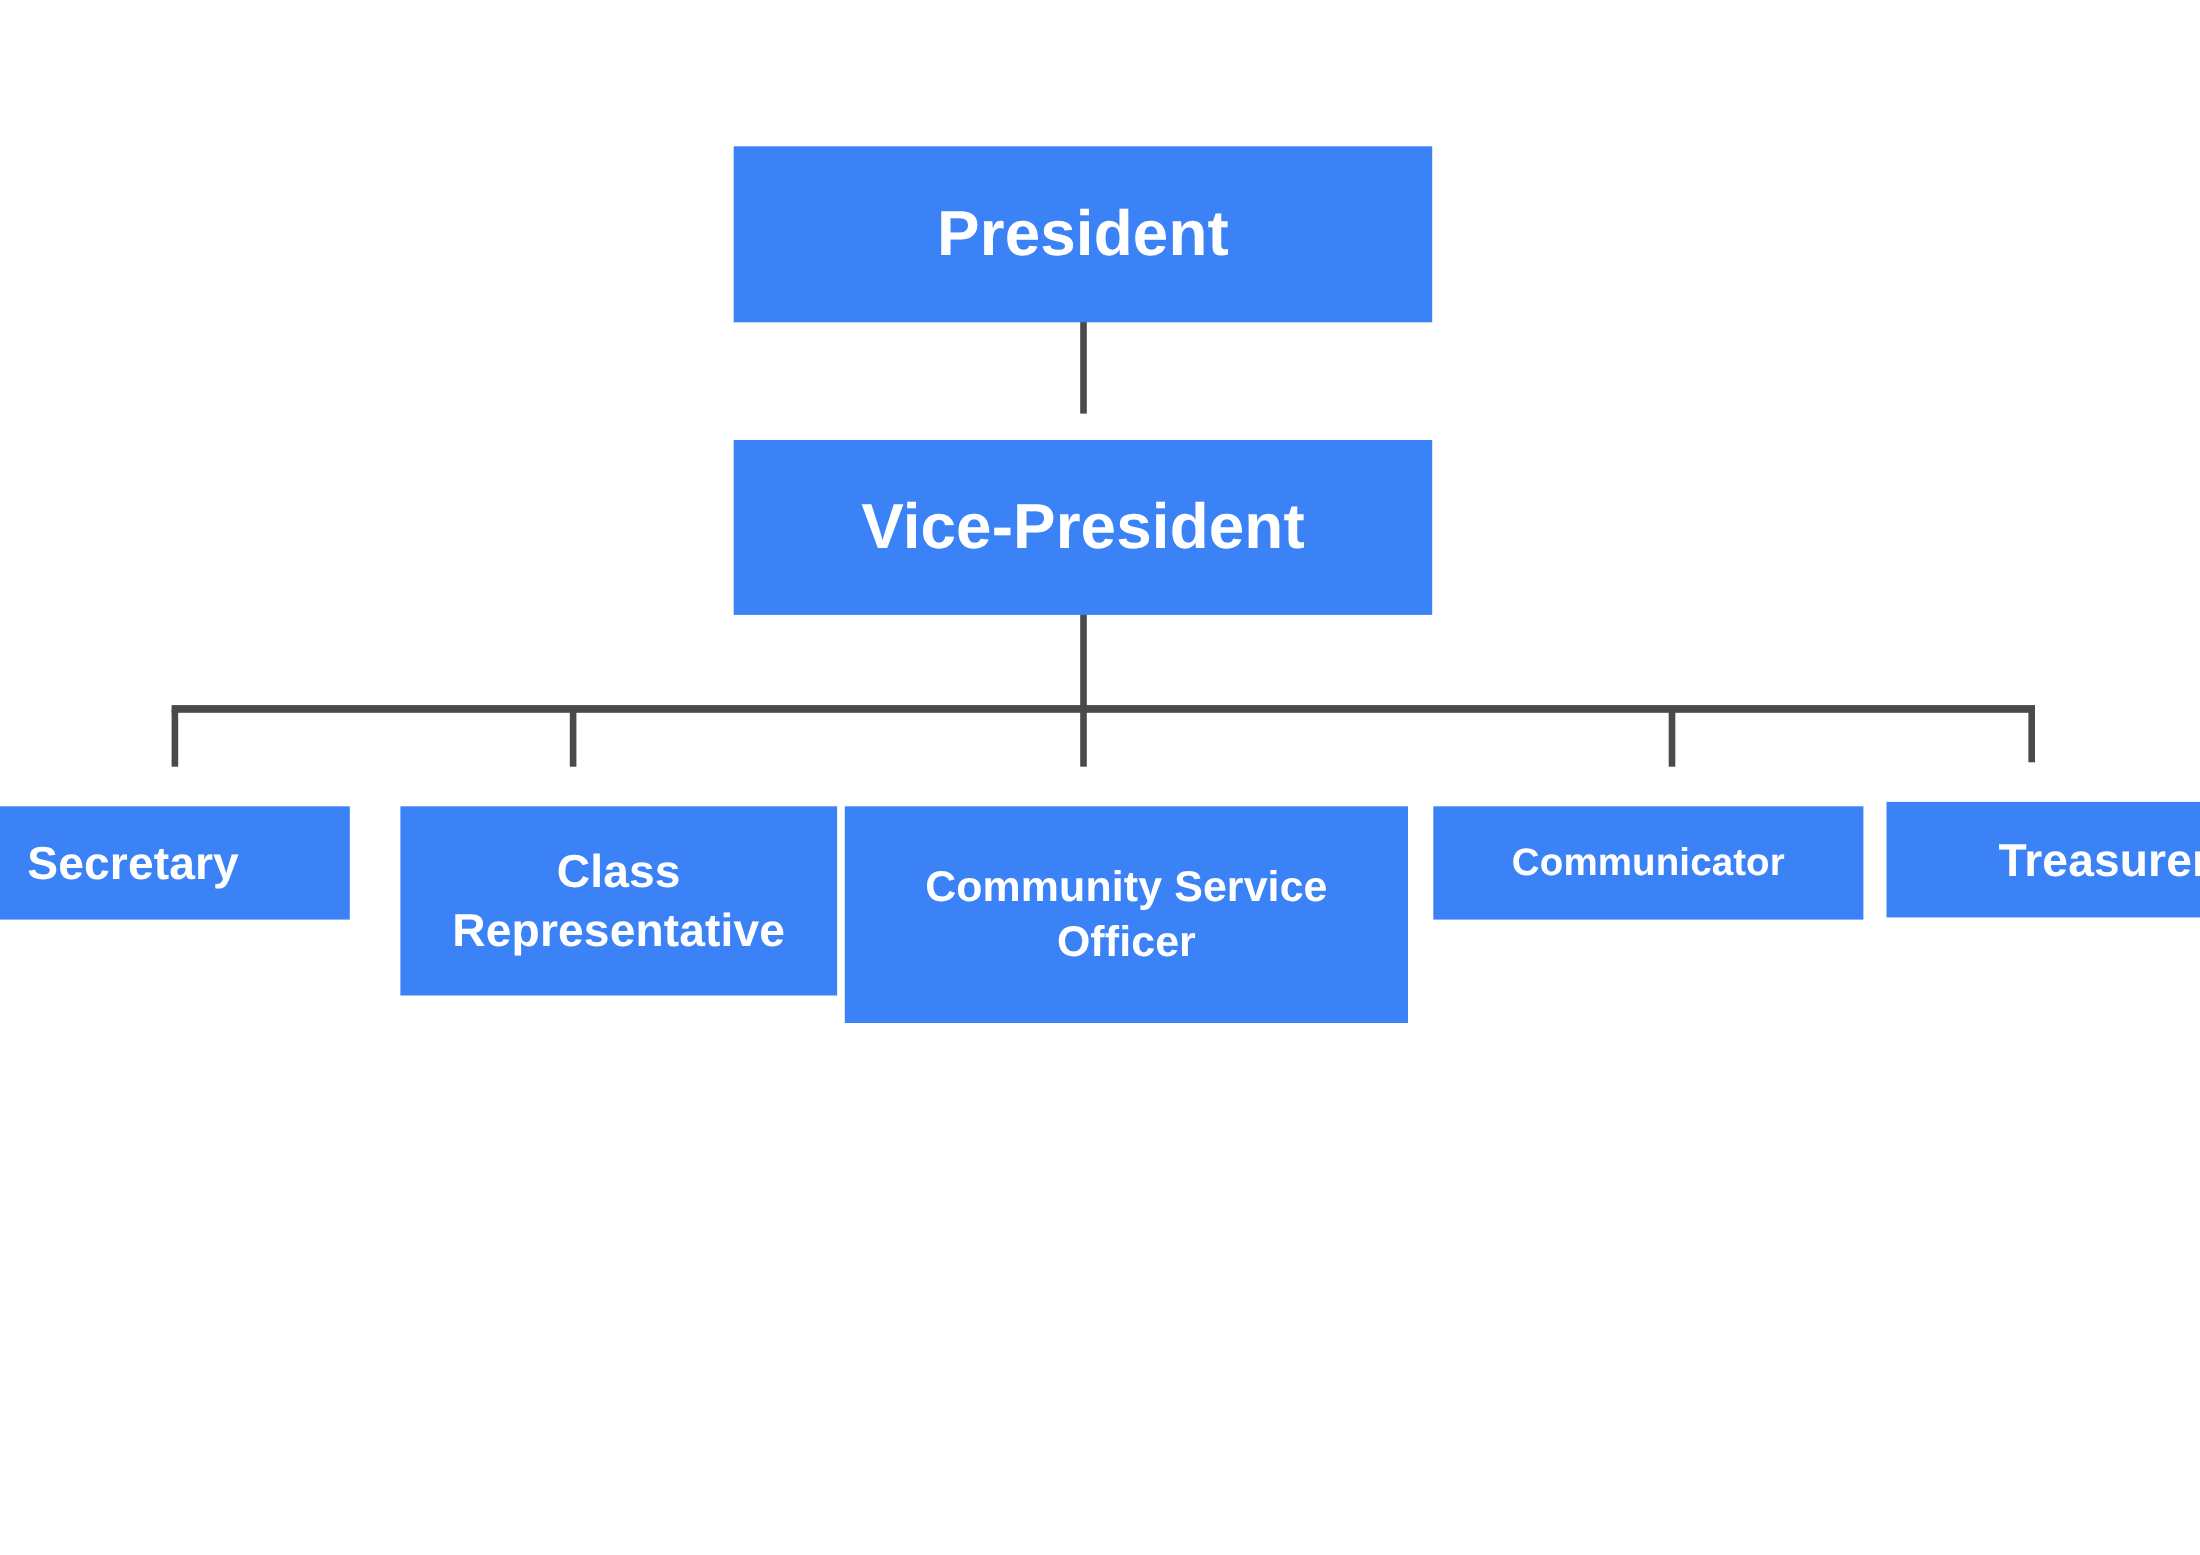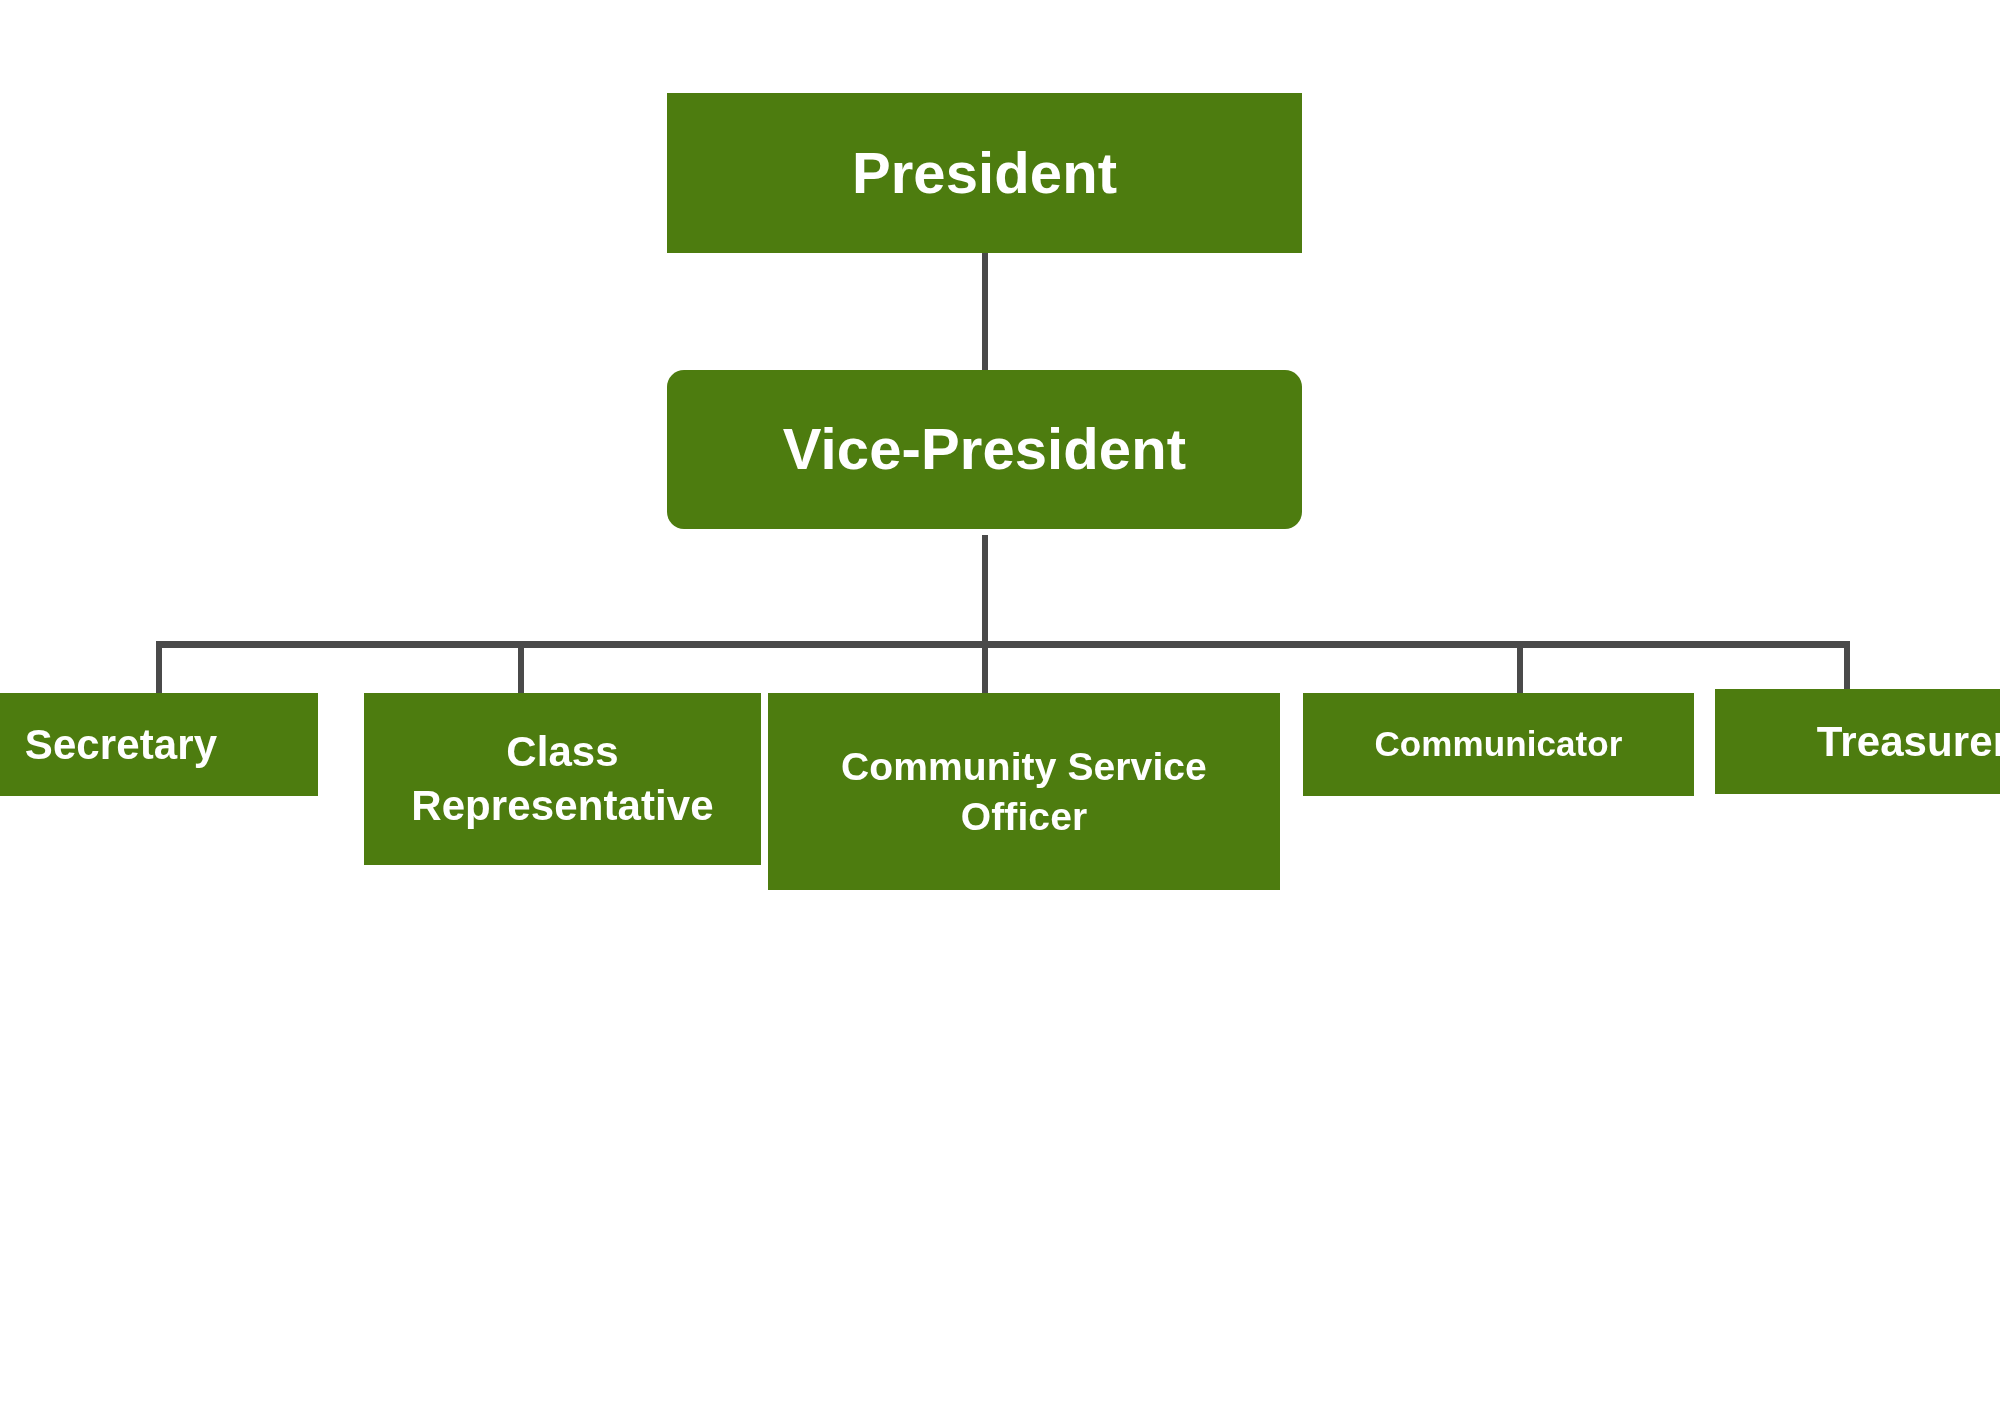--- a/index.html
+++ b/index.html
@@ -26,12 +26,13 @@
     justify-content: center;
     text-align: center;
     color: #ffffff;
-    background: #4d7c0f;
+    background: #3b82f6;
     font-weight: bold;
     line-height: 1.28;
     padding: 4px 24px;
     letter-spacing: 0.1px;
     z-index: 3;
+    margin-top: 40px;
   }
   .org-node .node-label {
     display: block;

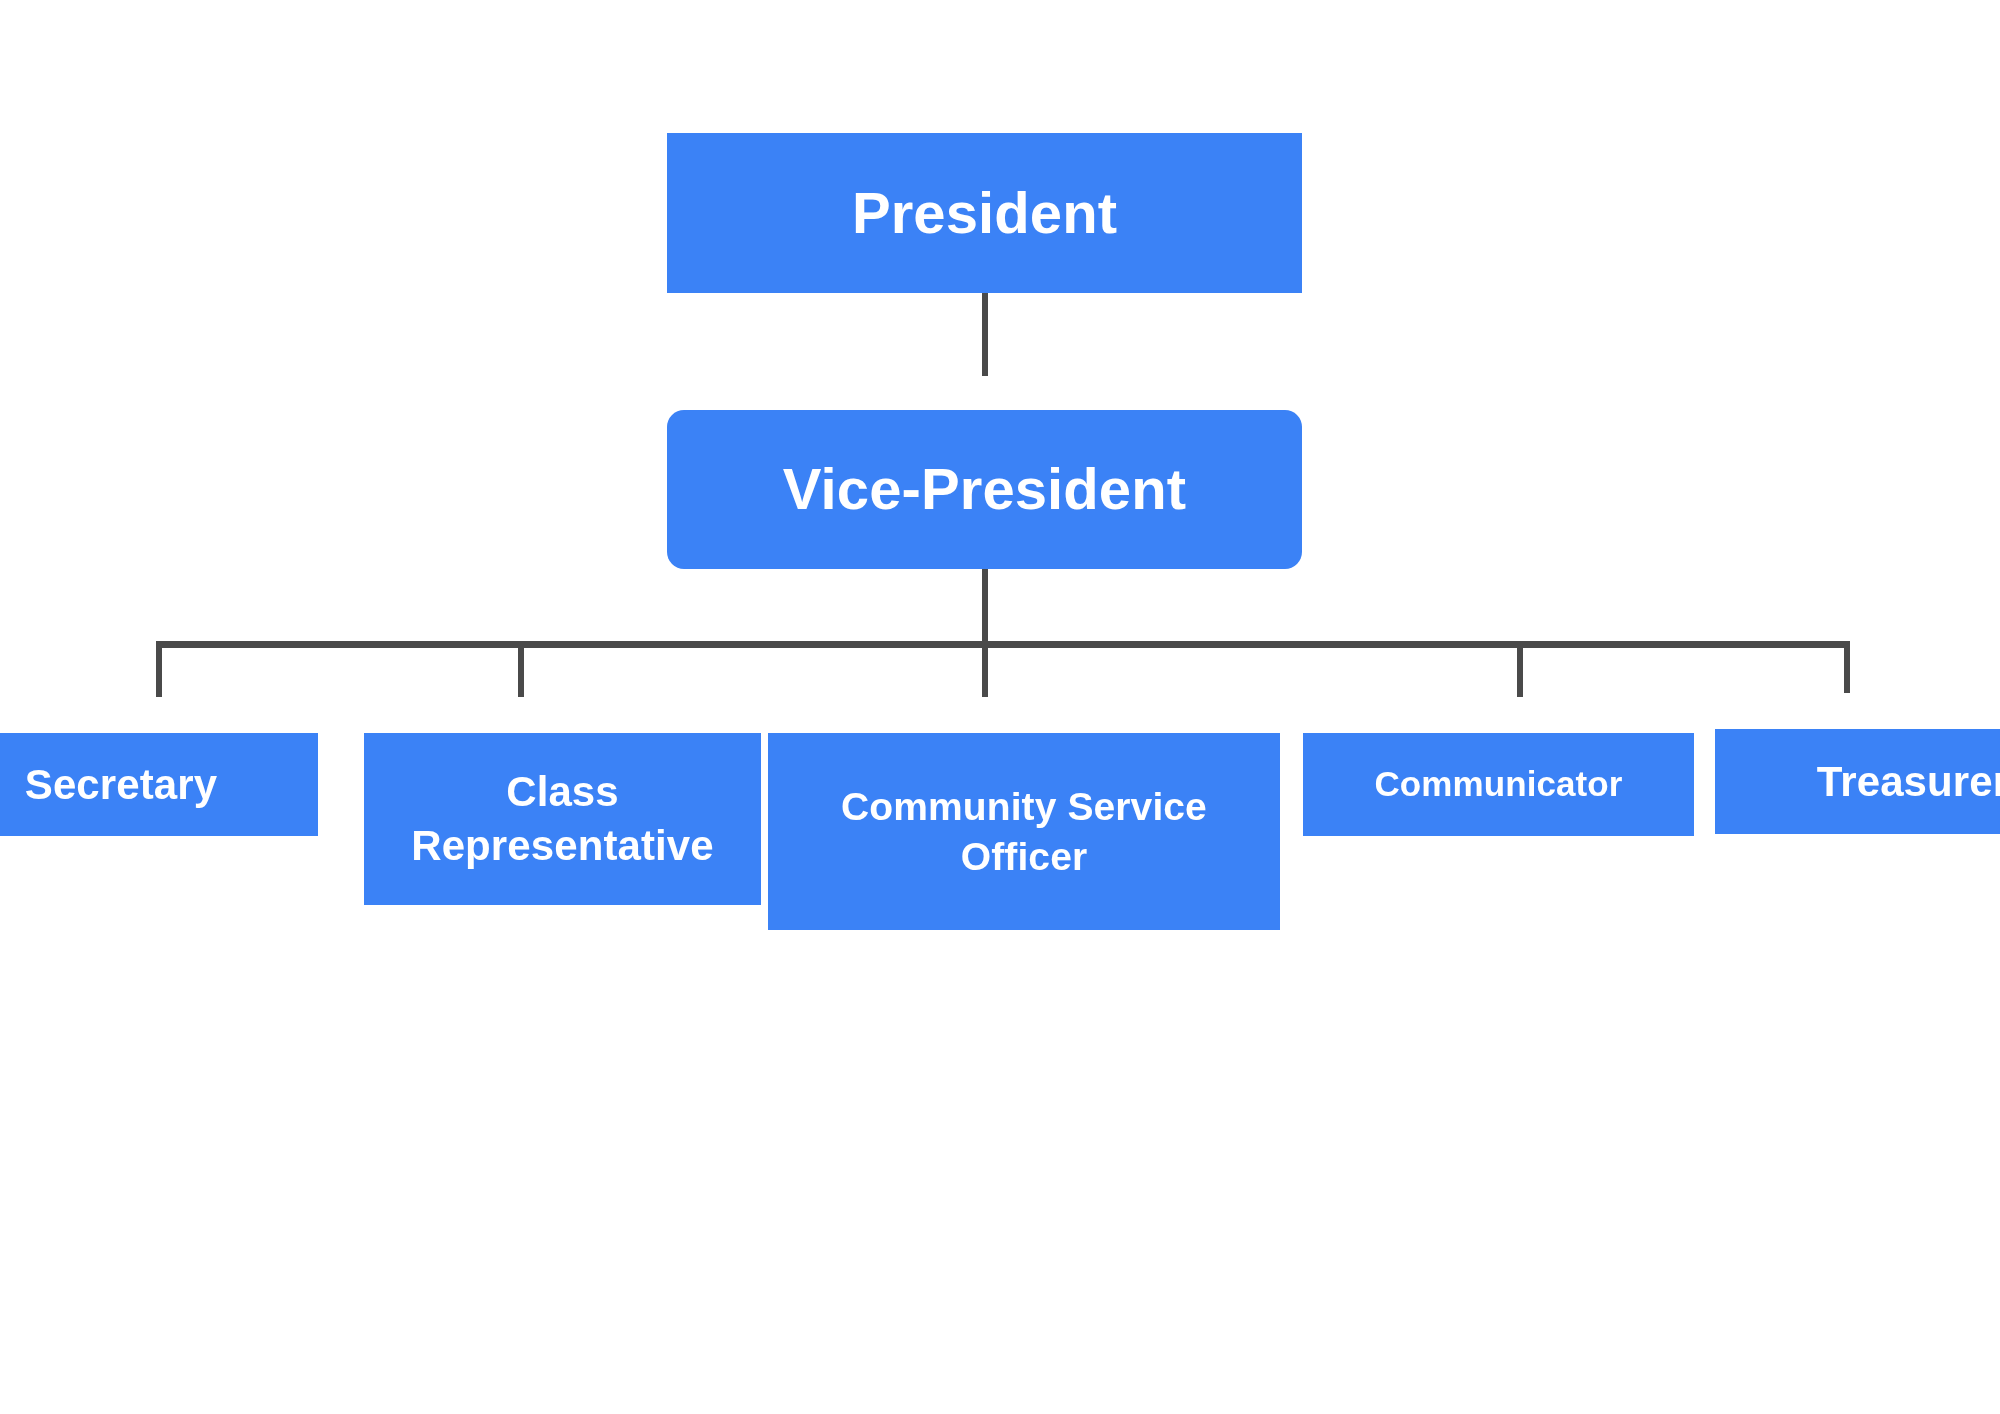--- a/index.html
+++ b/index.html
@@ -44,9 +44,8 @@
     font-size: 58px;
   }
   #node-vice-president {
-    left: 667px;  top: 370px; width: 635px;  height: 159px;
+    left: 667px;  top: 360px; width: 635px;  height: 159px;
     font-size: 58px;
-    border-radius: 17px;
   }
   #node-secretary {
     left: -52px;  top: 693px; width: 370px;  height: 103px;

